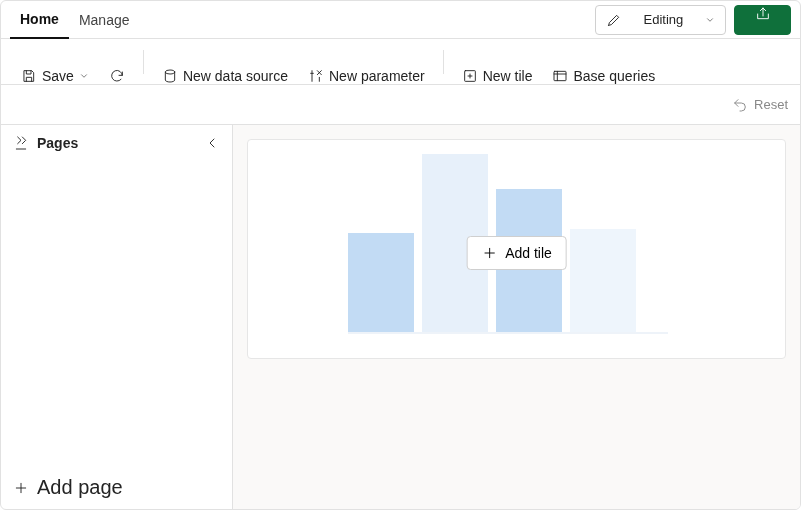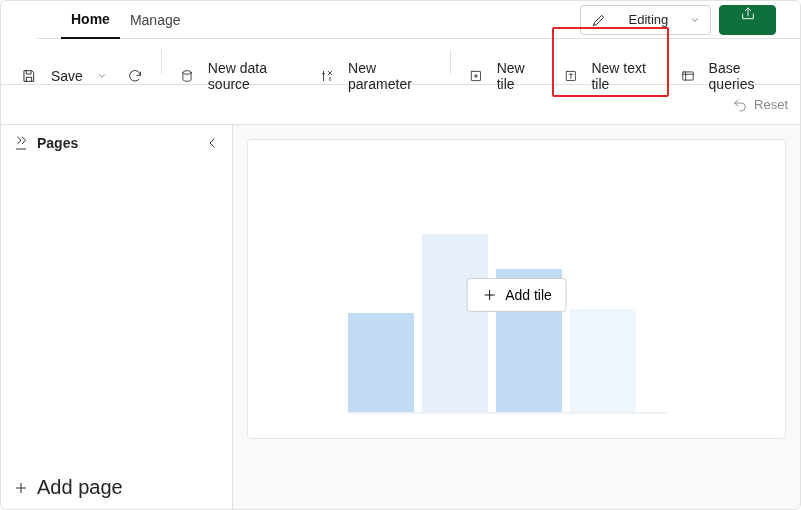--- a/index.html
+++ b/index.html
@@ -6,7 +6,7 @@
   body { width: 801px; height: 510px; background: #fff; border: 1px solid #e1e1e1; border-radius: 6px; overflow: hidden; display: flex; flex-direction: column; font-size: 13px; color: #242424; }
 
   
-  .tabs-row { display: flex; align-items: center; height: 38px; padding: 0 24px; border-bottom: 1px solid #e1e1e1; margin-left: 36px; }
+  .tabs-row { display: flex; align-items: center; height: 38px; padding: 0 9px; border-bottom: 1px solid #e1e1e1; }
   .tab { padding: 0 10px; height: 38px; display: flex; align-items: center; cursor: pointer; font-size: 14px; color: #444; }
   .tab.active { font-weight: 600; color: #111; border-bottom: 2px solid #111; margin-bottom: -1px; }
   .tabs-spacer { flex: 1; }

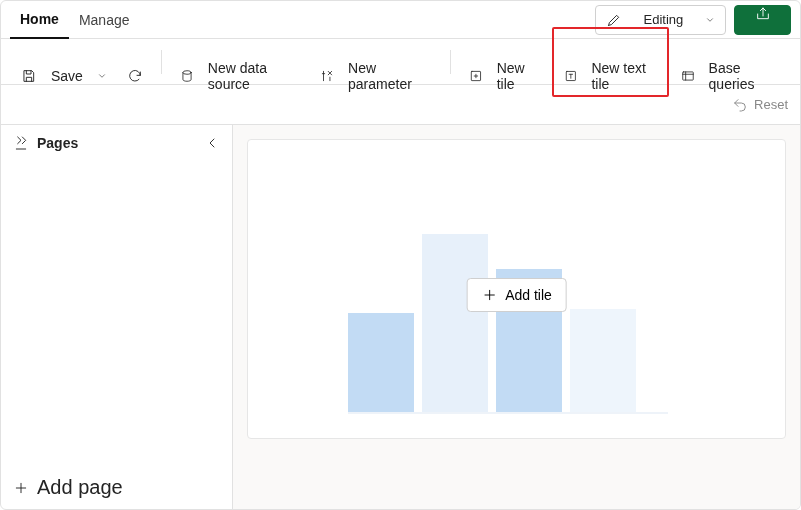--- a/index.html
+++ b/index.html
@@ -16,7 +16,7 @@
 
   
   .toolbar { display: flex; align-items: center; height: 46px; padding: 0 12px; border-bottom: 1px solid #e1e1e1; gap: 4px; }
-  .tool { display: inline-flex; align-items: center; gap: 14px; padding: 0 8px; height: 34px; border-radius: 4px; cursor: pointer; font-size: 14px; margin-top: 28px; }
+  .tool { display: inline-flex; align-items: center; gap: 5px; padding: 0 8px; height: 34px; border-radius: 4px; cursor: pointer; font-size: 14px; margin-top: 28px; }
   .sep { width: 1px; height: 24px; background: #e1e1e1; margin: 0 6px; }
   .highlight-box { border: 2px solid #e3262a; border-radius: 2px; padding: 2px; }
 

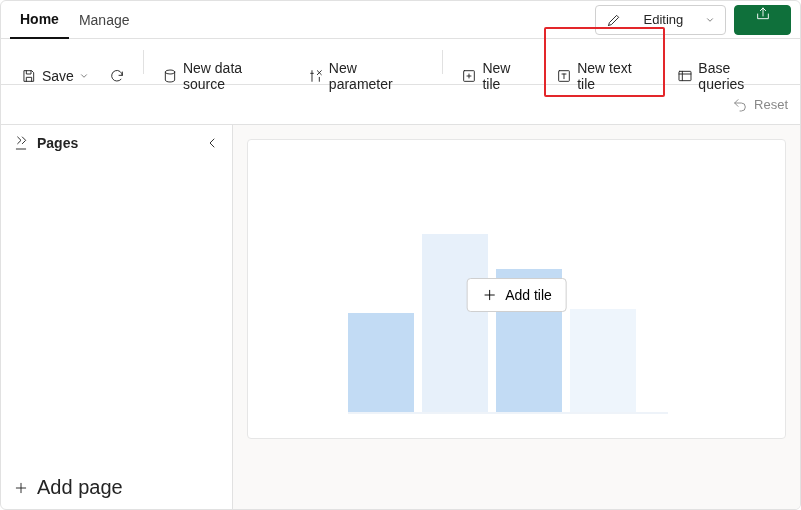--- a/index.html
+++ b/index.html
@@ -134,17 +134,6 @@
       </span>
     <span>New tile</span>
   </div>
-  <span class="highlight-box">
-    <div class="tool">
-      <span class="ico">
-          <svg viewBox="0 0 24 24">
-            <rect x="4" y="4" width="16" height="16" rx="1"></rect>
-            <path d="M9 9h6M12 9v7"></path>
-          </svg>
-        </span>
-      <span>New text tile</span>
-    </div>
-  </span>
   <div class="tool">
     <span class="ico">
         <svg viewBox="0 0 24 24">

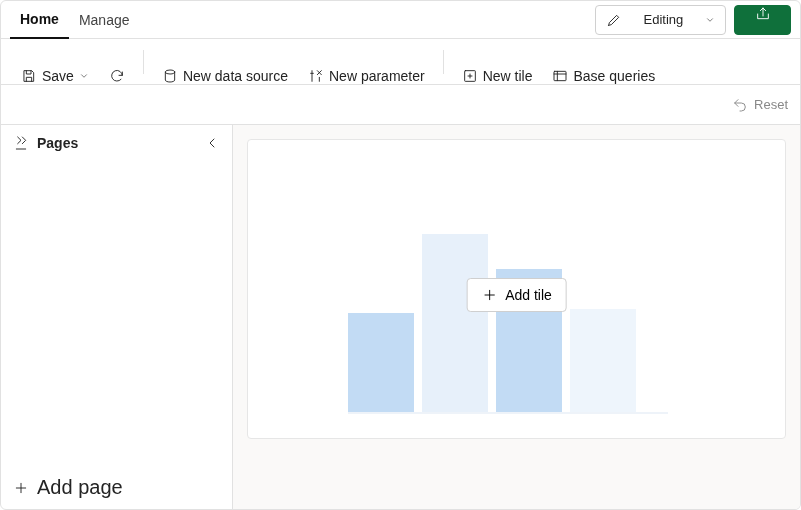--- a/index.html
+++ b/index.html
@@ -38,7 +38,7 @@
   .add-page { display: flex; align-items: center; gap: 8px; padding: 10px 12px; border-top: none; cursor: pointer; font-size: 20px; }
 
   .canvas-wrap { flex: 1; background: #faf9f8; padding: 14px; overflow: auto; }
-  .canvas { background: #fff; border: 1px solid #e6e6e6; border-radius: 4px; height: 300px; width: 100%; position: relative; }
+  .canvas { background: #fff; border: 1px solid #e6e6e6; border-radius: 4px; height: 220px; width: 100%; position: relative; }
   .chart { position: absolute; left: 100px; bottom: 24px; width: 320px; height: 200px; display: flex; align-items: flex-end; gap: 8px; border-bottom: 2px solid #eef3f9; }
   .bar { width: 66px; background: #d8e7f8; border-radius: 0; }
   .bar.b1 { height: 50%; background: #c2dbf4; }

